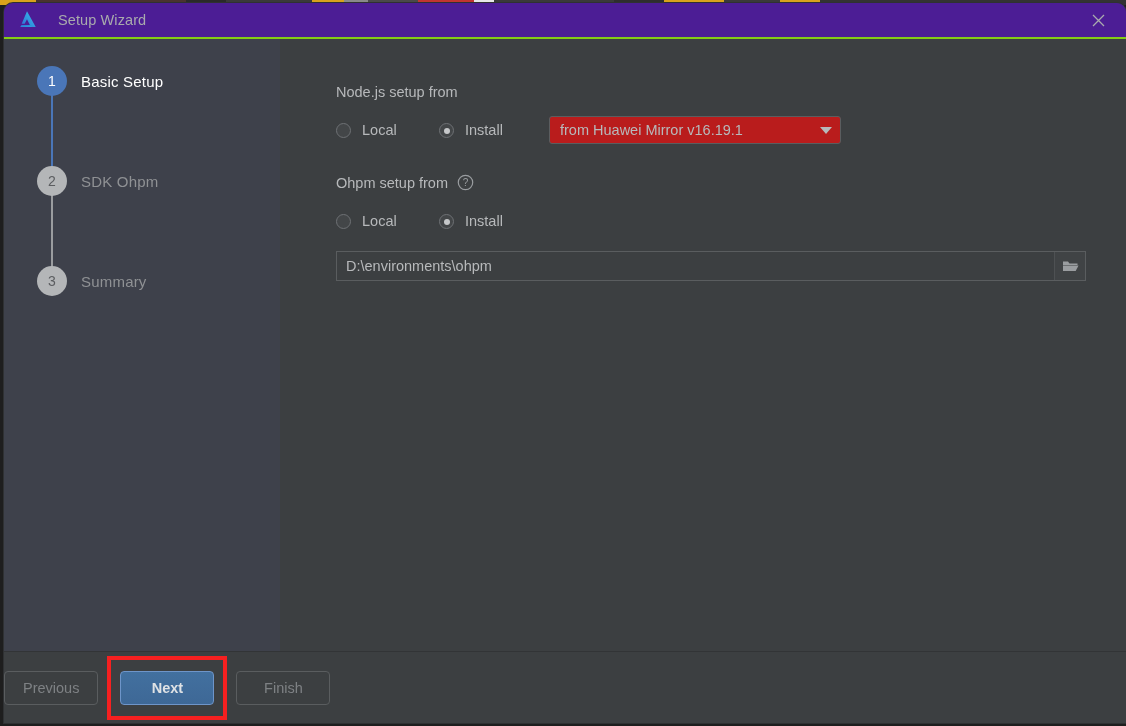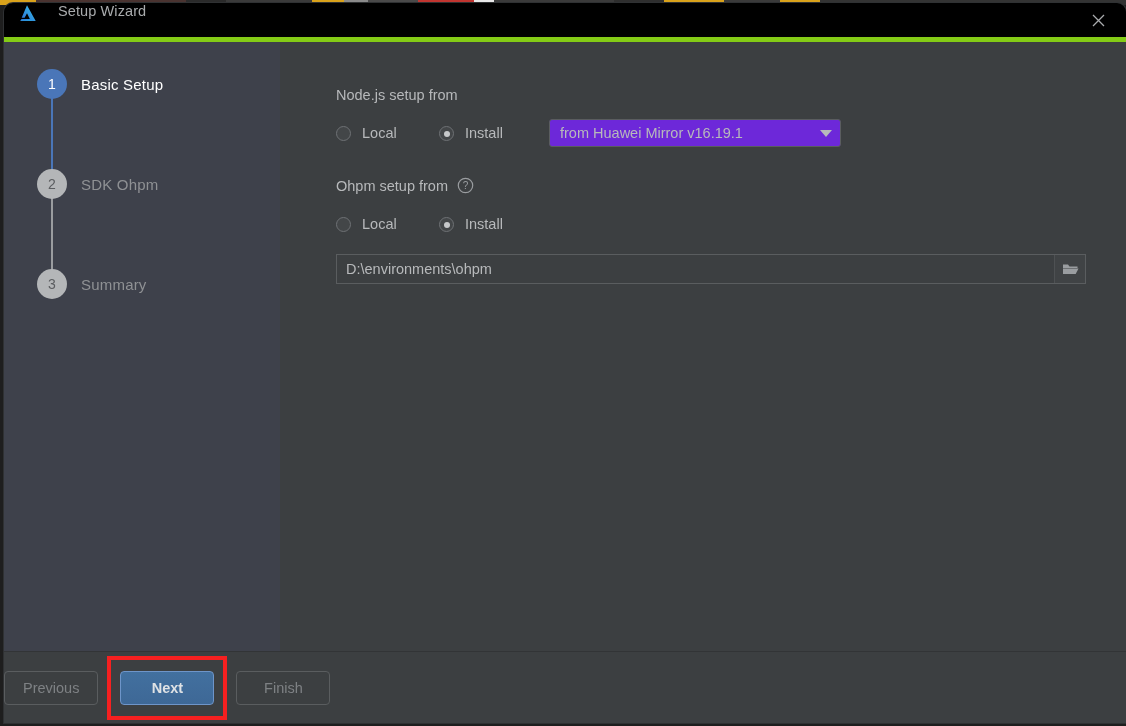--- a/index.html
+++ b/index.html
@@ -47,9 +47,10 @@
     position: relative;
     height: 34px;
     min-height: 34px;
-    background: #000000;
-    border-bottom: 5px solid #84cc16;
-    display: flex;
+    background: #4c1d95;
+    border-bottom: 2px solid #84cc16;
+    display: flex;
+    align-items: center;
   }
   #app-logo {
     margin-left: 12px;

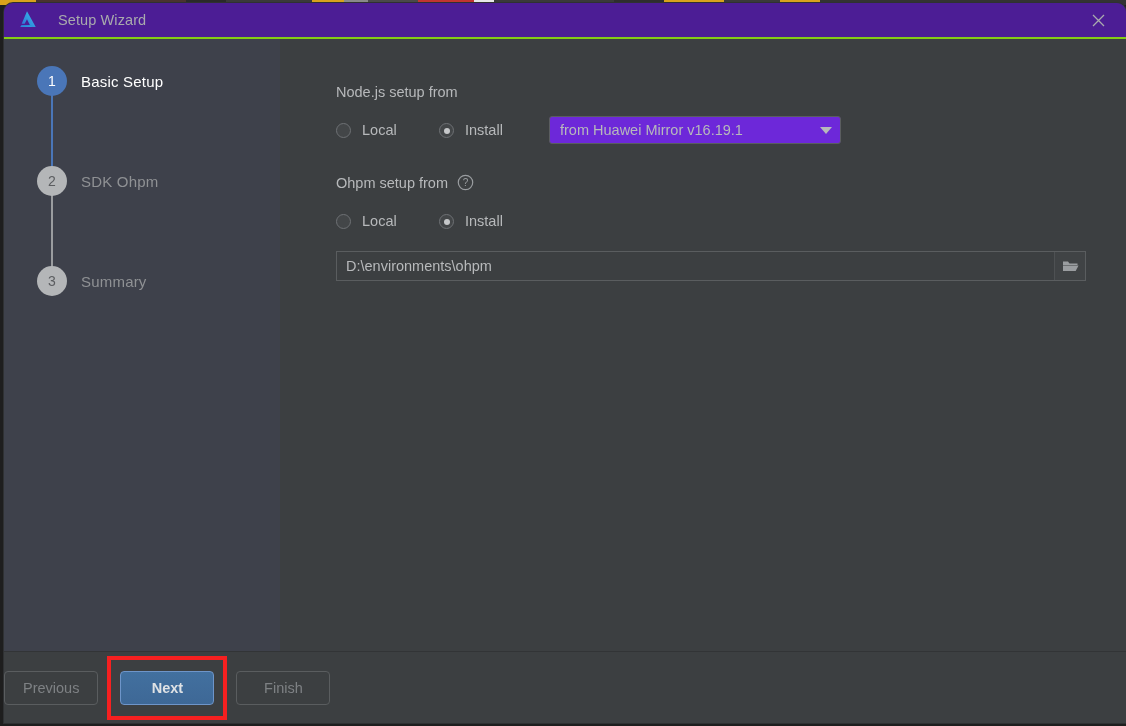--- a/index.html
+++ b/index.html
@@ -196,7 +196,7 @@
     box-sizing: border-box;
     border: 1px solid #5a5d5f;
     border-radius: 3px;
-    background: #6d28d9;
+    background: #b91c1c;
     display: flex;
     align-items: center;
     padding: 0 8px 0 10px;

